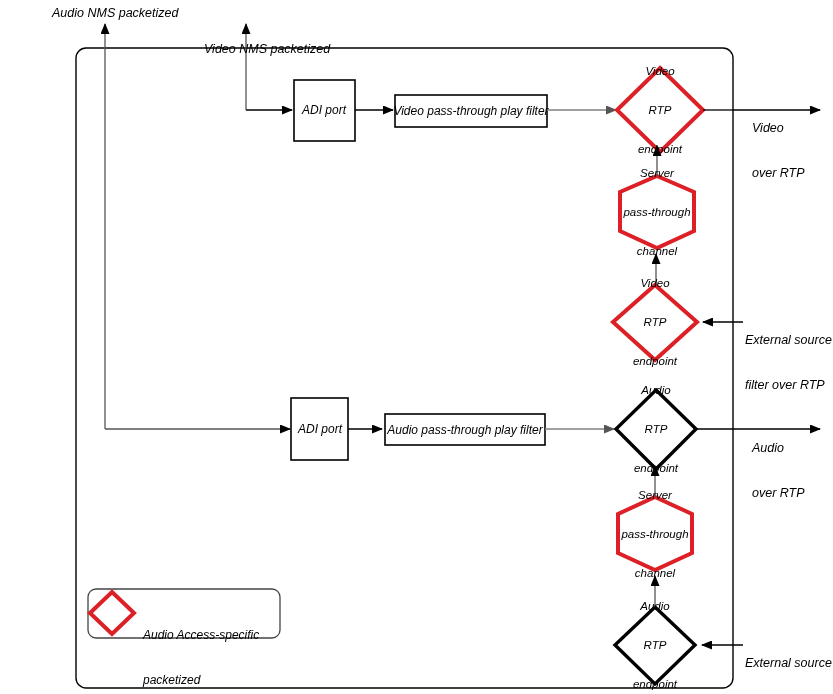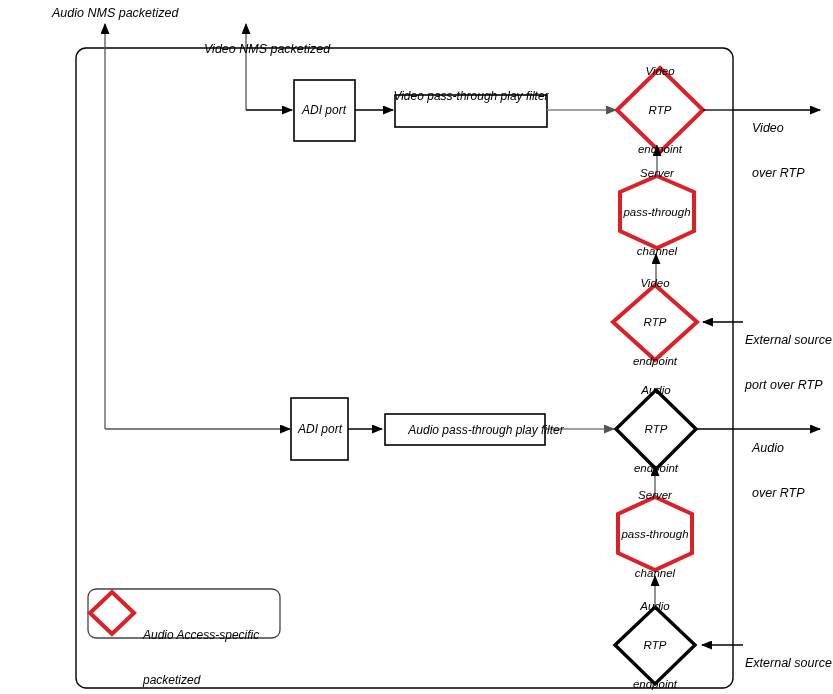--- a/index.html
+++ b/index.html
@@ -151,7 +151,7 @@
 
   <div class="box-label" style="left:324px; top:110px;">ADI port</div>
 
-  <div class="box-label" style="left:471px; top:96px;">Video pass-through play filter</div>
+  <div class="box-label" style="left:471px; top:111px;">Video pass-through play filter</div>
 
   <div class="node-label" style="left:660px; top:110px;">
     <div>Video</div>

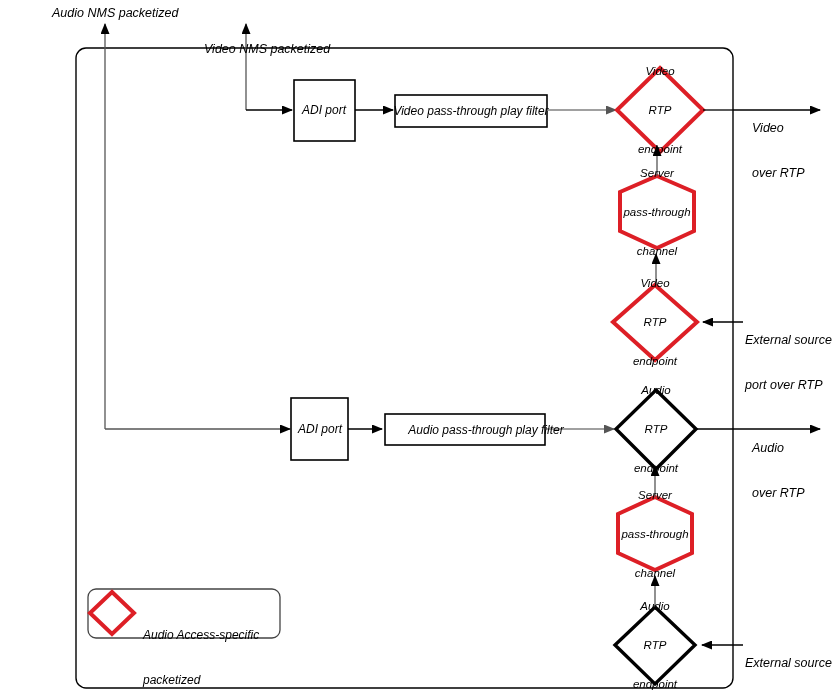--- a/index.html
+++ b/index.html
@@ -205,7 +205,7 @@
 
   <div class="io-label" style="left:745px; top:303px;">
     <div>External source</div>
-    <div>port over RTP</div>
+    <div>filter over RTP</div>
   </div>
 
   <div class="io-label" style="left:745px; top:626px;">

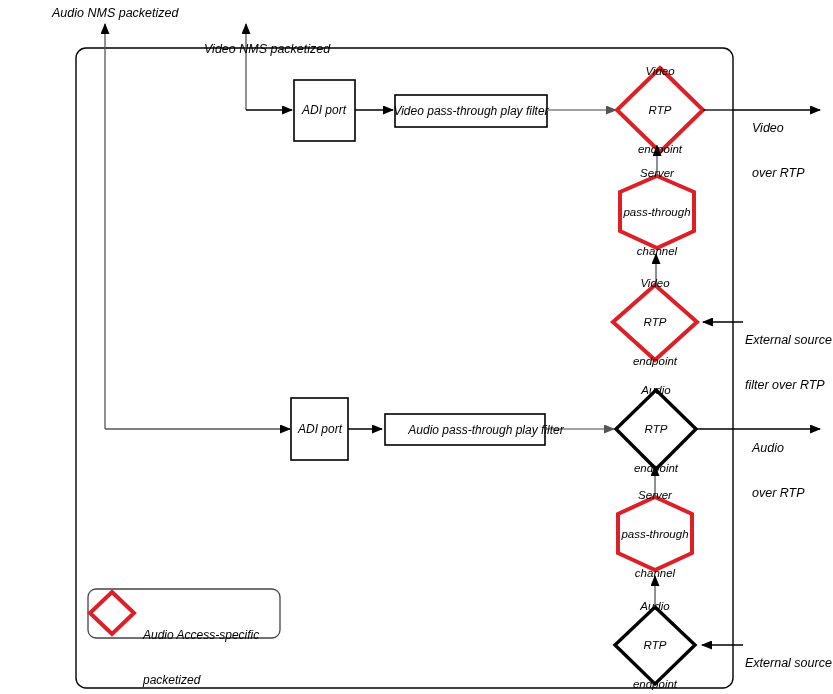--- a/index.html
+++ b/index.html
@@ -173,7 +173,7 @@
 
   <div class="box-label" style="left:320px; top:429px;">ADI port</div>
 
-  <div class="box-label" style="left:486px; top:430px;">Audio pass-through play filter</div>
+  <div class="box-label" style="left:465px; top:430px;">Audio pass-through play filter</div>
 
   <div class="node-label" style="left:656px; top:429px;">
     <div>Audio</div>

